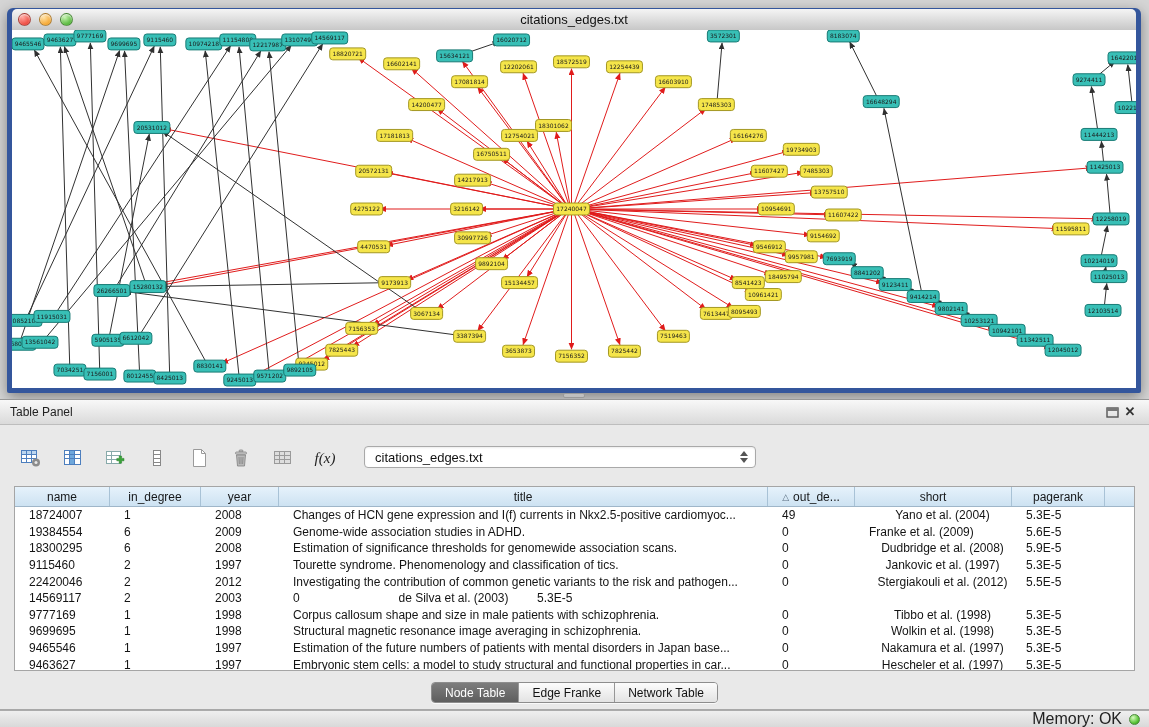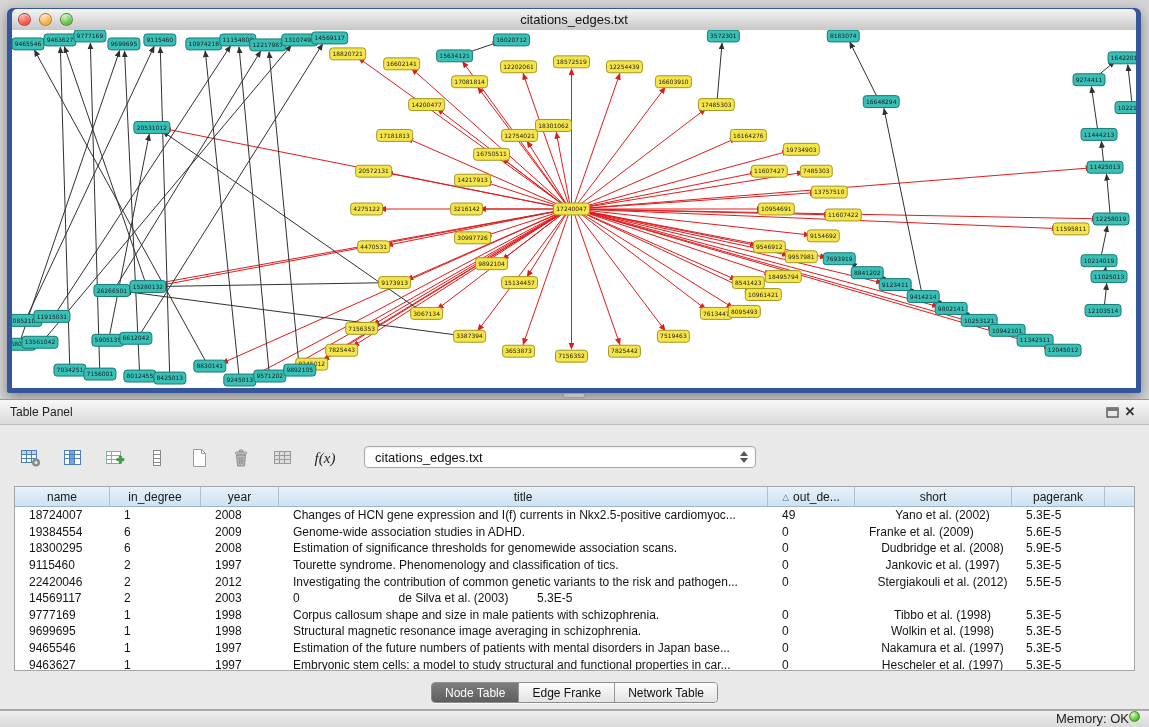--- a/index.html
+++ b/index.html
@@ -742,7 +742,7 @@
           <div class="cell" style="width: 78px; text-align: left;">2008</div>
           <div class="cell" style="width: 489px; text-align: left;">Changes of HCN gene expression and I(f) currents in Nkx2.5-positive cardiomyoc...</div>
           <div class="cell" style="width: 87px; text-align: left;">49</div>
-          <div class="cell" style="width: 157px; text-align: center;">Yano et al. (2002)</div>
+          <div class="cell" style="width: 157px; text-align: center;">Yano et al. (2004)</div>
           <div class="cell" style="width: 93px; text-align: left;">5.3E-5</div>
         </div>
         <div class="trow">

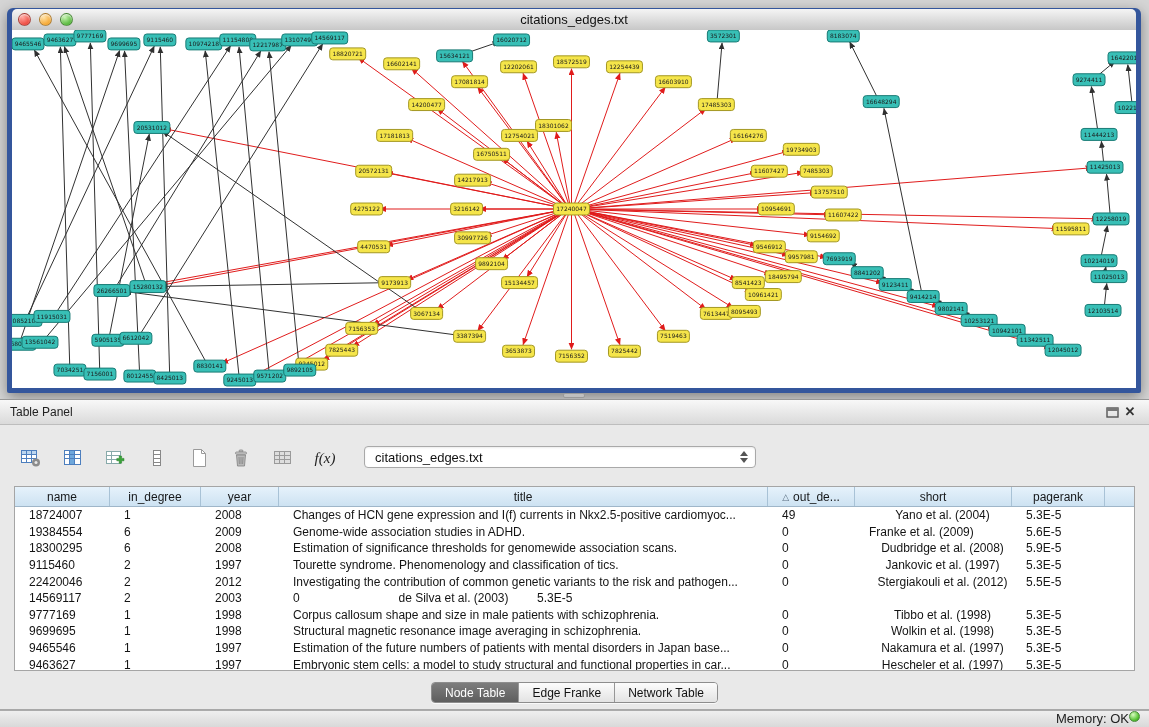--- a/index.html
+++ b/index.html
@@ -88,8 +88,8 @@
   .statusbar{
     position:absolute;left:0;bottom:0;width:1149px;height:17px;
     background:linear-gradient(#efefef,#d9d9d9);border-top:1px solid #ababab;
-    display:flex;justify-content:flex-end;
-    padding-right:9px;box-sizing:border-box;font-size:13px;color:#222;
+    display:flex;align-items:center;justify-content:flex-end;gap:7px;
+    padding-right:9px;box-sizing:border-box;font-size:16px;color:#222;
   }
   .memdot{width:11px;height:11px;border-radius:50%;border:1px solid #4c8a3c;box-sizing:border-box;
     background:radial-gradient(circle at 35% 30%,#d8fbc0,#54c131 65%,#2f8c1b);}

